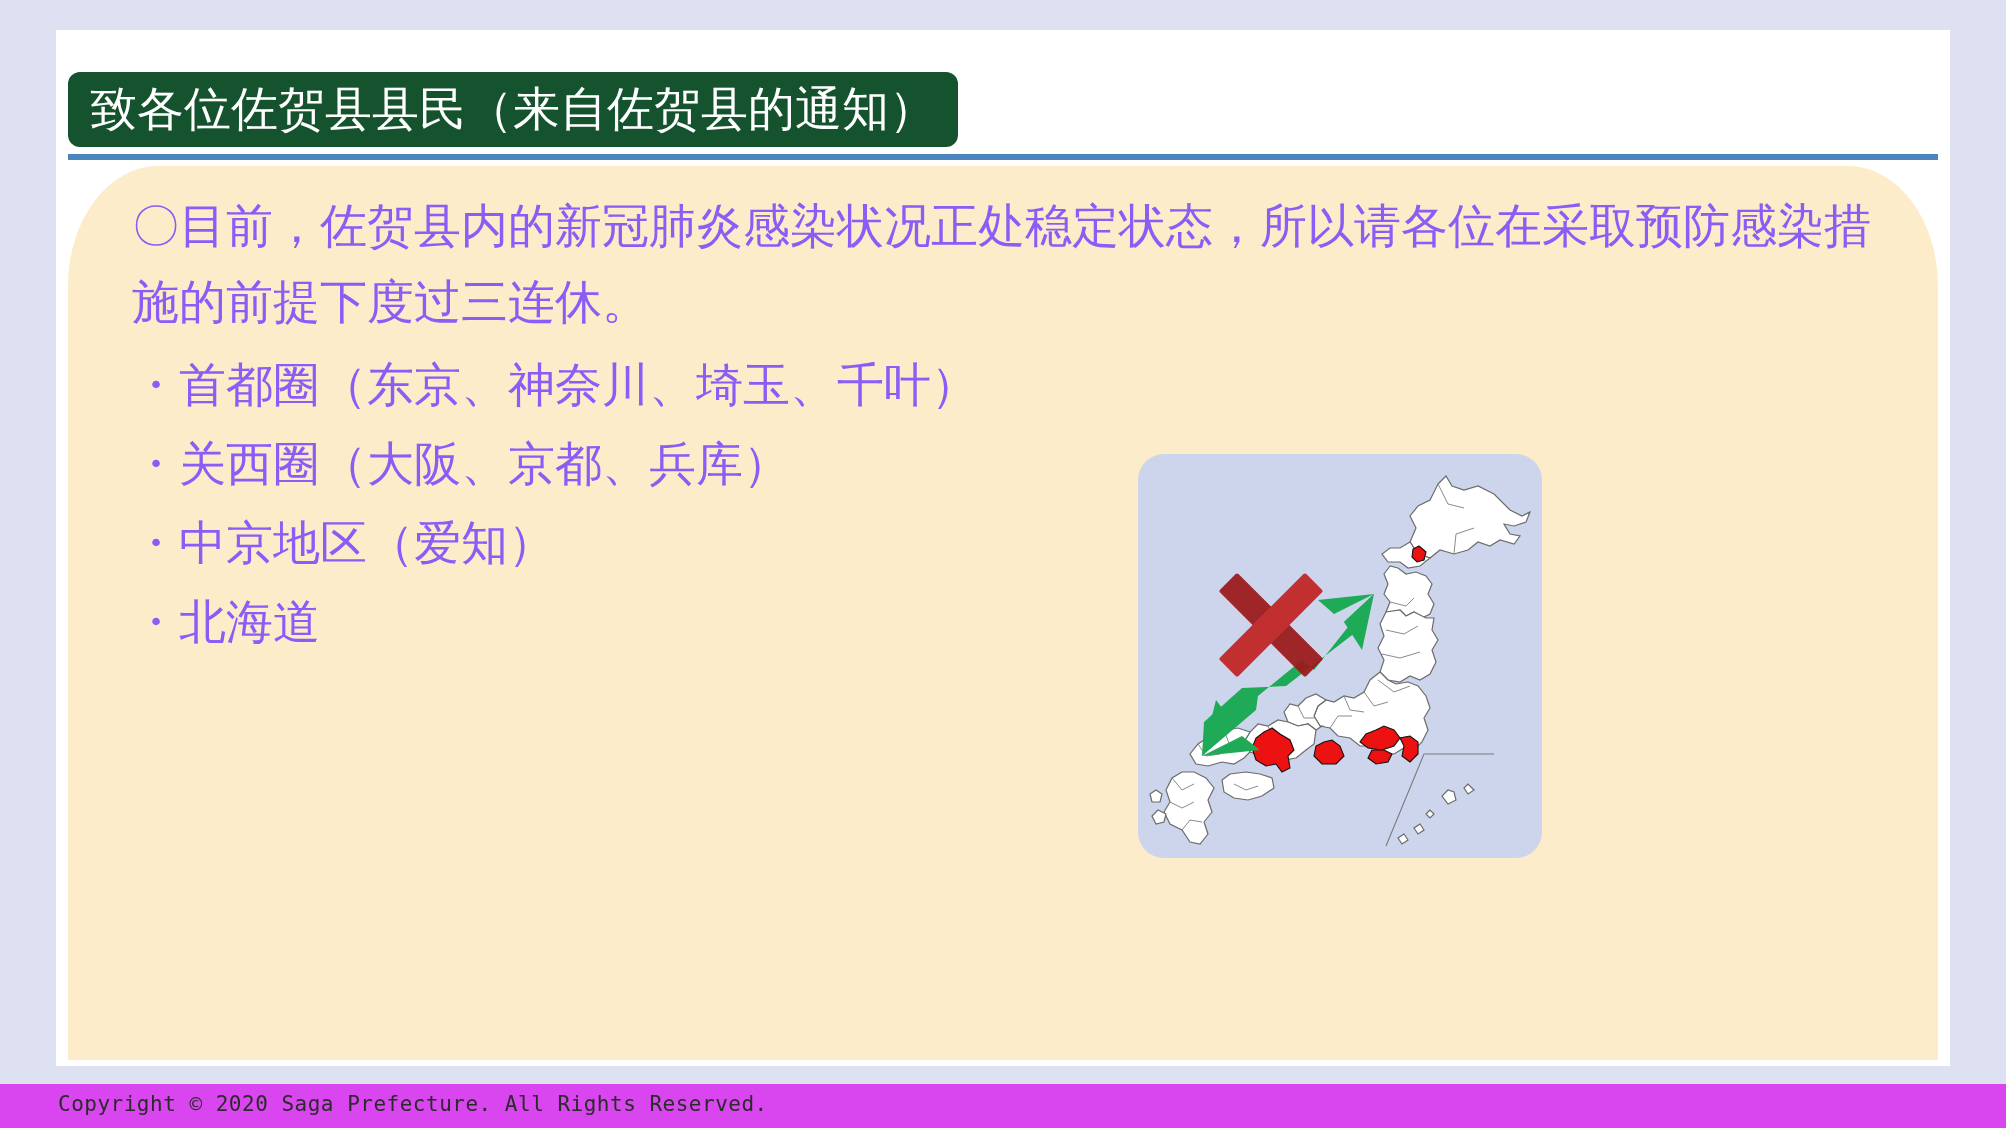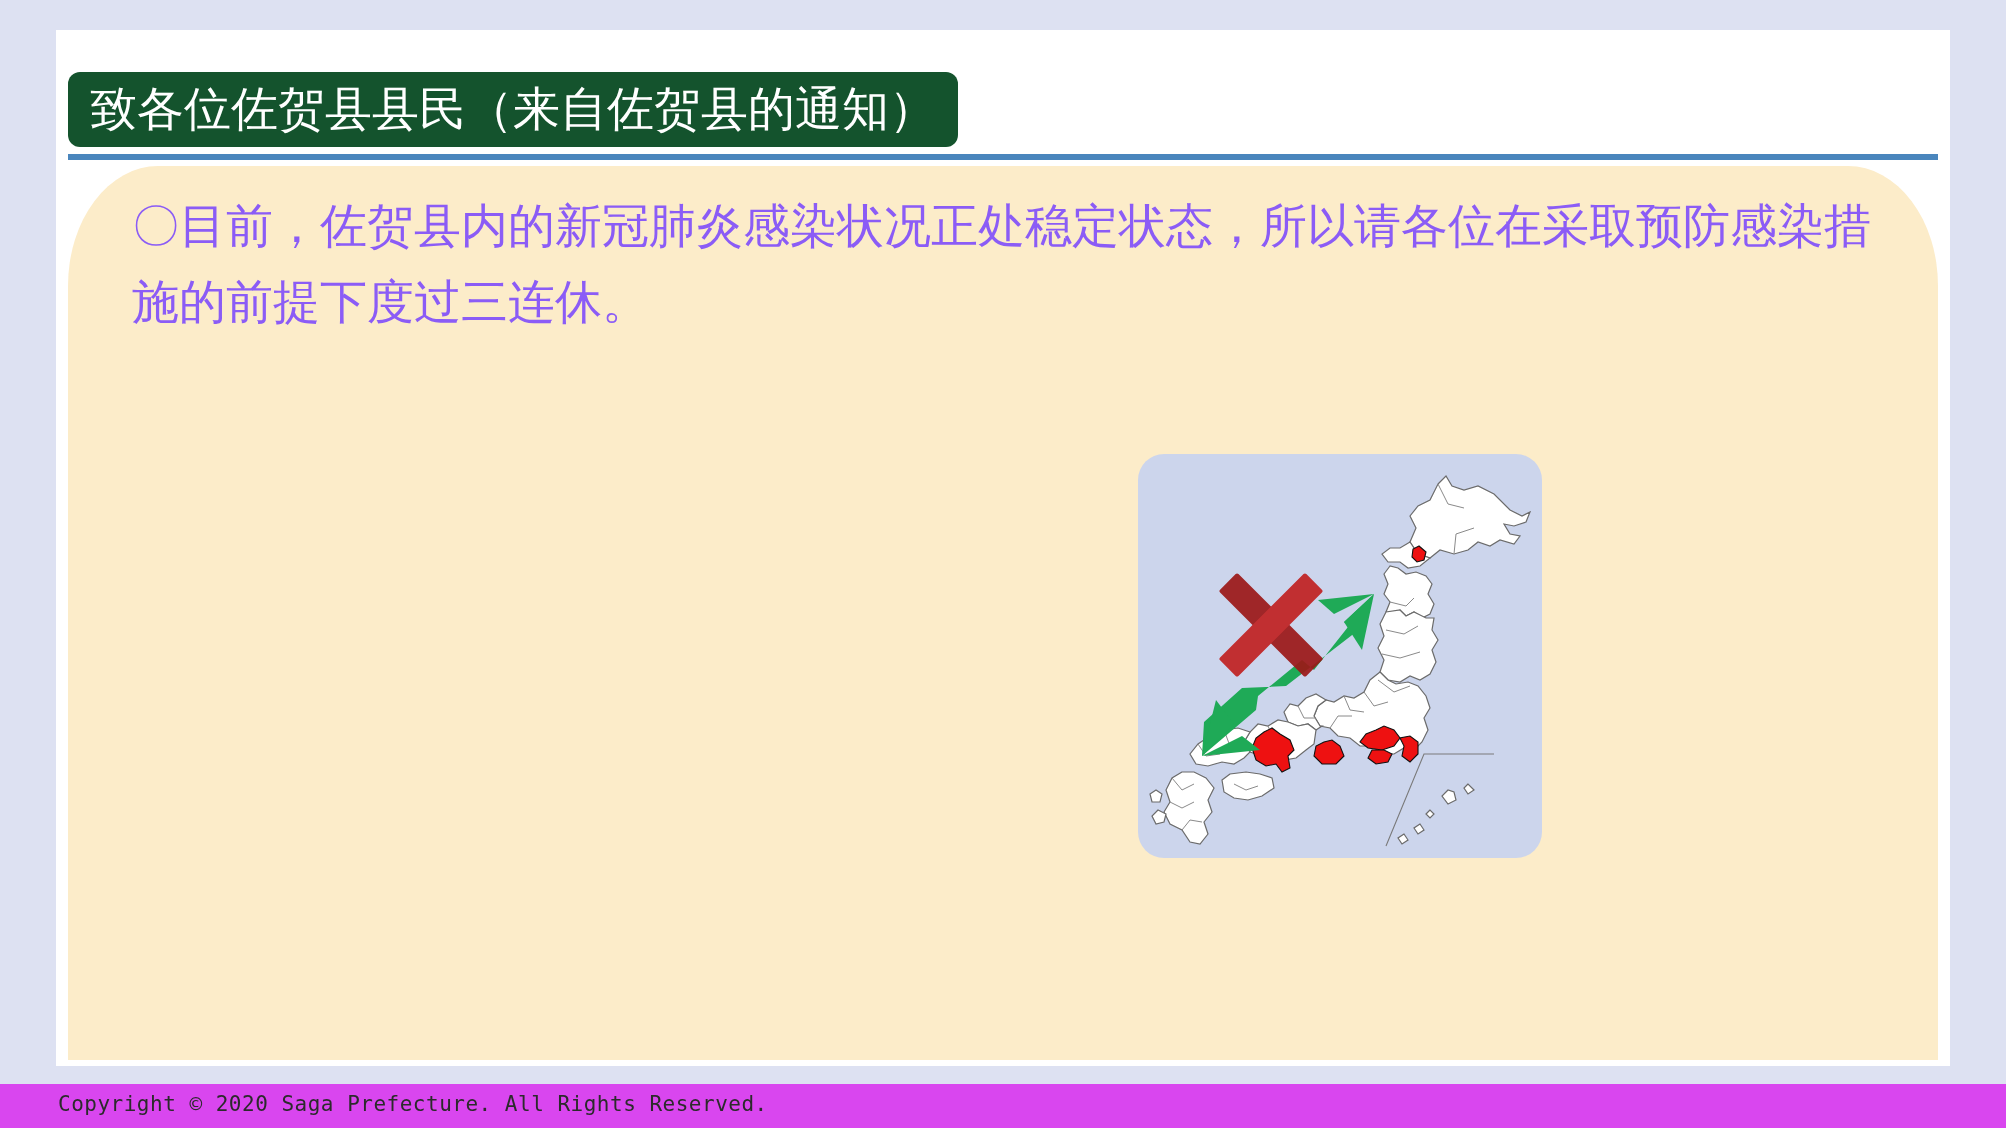--- a/index.html
+++ b/index.html
@@ -111,6 +111,12 @@
       <p class="para">〇目前，佐贺县内的新冠肺炎感染状况正处稳定状态，所以请各位在采取预防感染措施的前提下度过三连休。</p>
 
 
+      <ul class="bullets">
+        <li>・首都圈（东京、神奈川、埼玉、千叶）</li>
+        <li>・关西圈（大阪、京都、兵库）</li>
+        <li>・中京地区（爱知）</li>
+        <li>・北海道</li>
+      </ul>
 
     </div>
 

